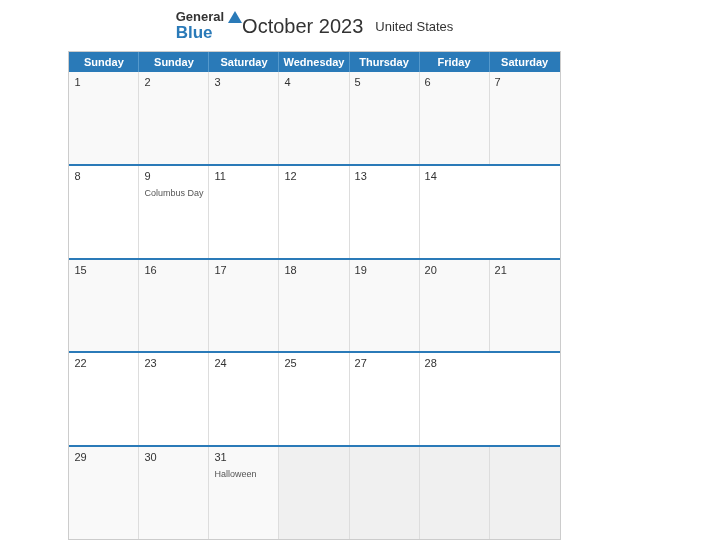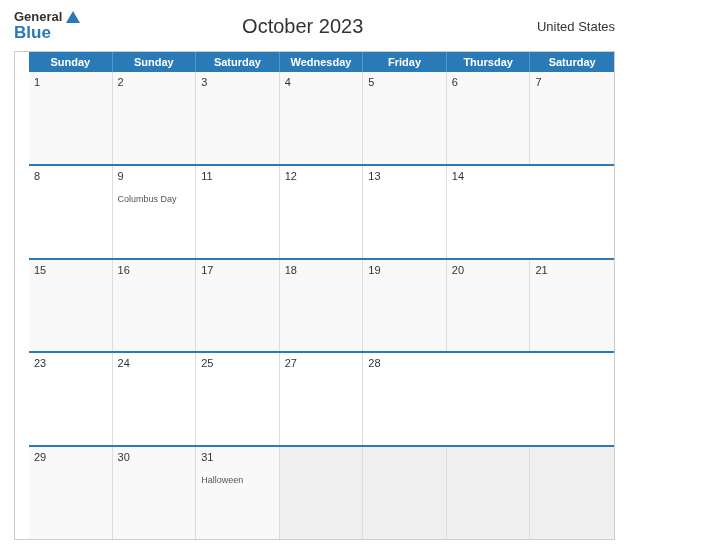--- a/index.html
+++ b/index.html
@@ -17,6 +17,7 @@
       padding: 10px 14px 10px 14px;
       display: flex;
       flex-direction: column;
+      align-items: center;
     }
     
     .header {

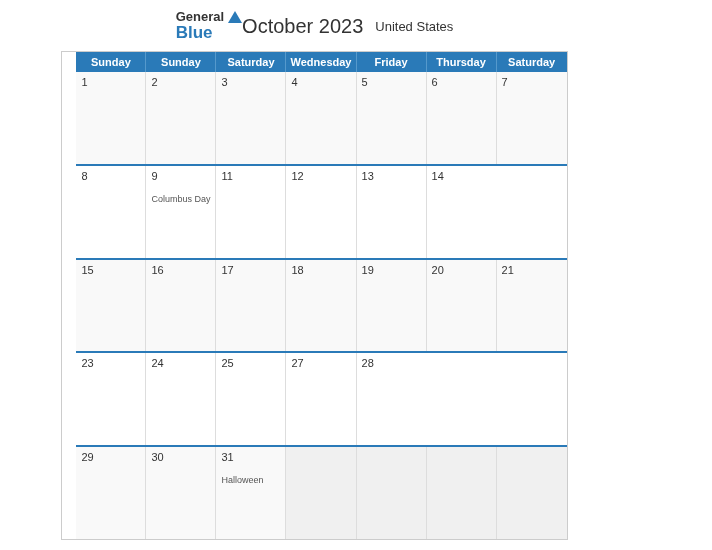--- a/index.html
+++ b/index.html
@@ -74,7 +74,6 @@
       display: flex;
       flex-direction: column;
       border: 1px solid #ccc;
-      padding-left: 14px;
     }
     .cal-header {
       display: grid;

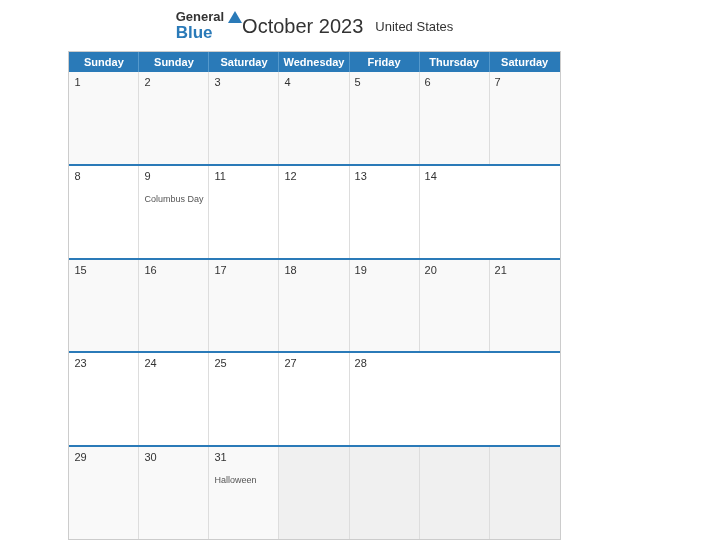--- a/index.html
+++ b/index.html
@@ -171,8 +171,8 @@
       <div class="cal-header-cell">Sunday</div>
       <div class="cal-header-cell">Saturday</div>
       <div class="cal-header-cell">Wednesday</div>
+      <div class="cal-header-cell">Thursday</div>
       <div class="cal-header-cell">Friday</div>
-      <div class="cal-header-cell">Thursday</div>
       <div class="cal-header-cell">Saturday</div>
     </div>
 

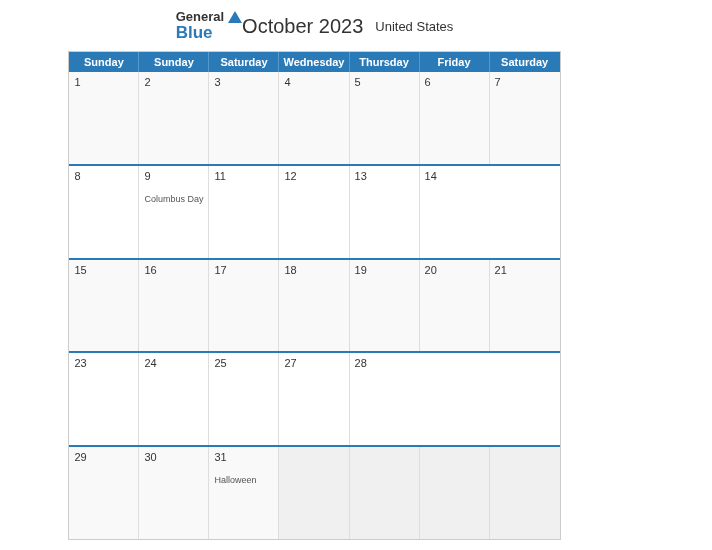--- a/index.html
+++ b/index.html
@@ -131,7 +131,7 @@
       font-size: 9px;
       color: #555;
       display: block;
-      margin-top: 12px;
+      margin-top: 6px;
     }
     
     .cal-week:nth-child(odd) .cal-cell {

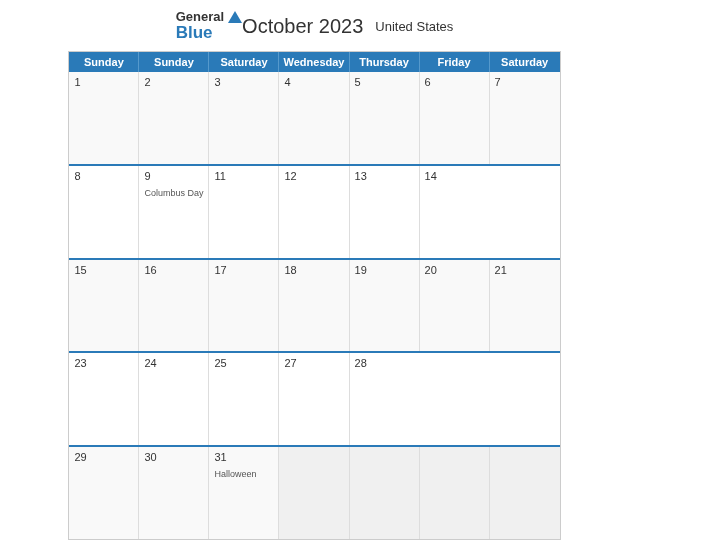--- a/index.html
+++ b/index.html
@@ -250,6 +250,9 @@
 
       <div class="cal-week">
         <div class="cal-cell">
+            <span class="day-num">22</span>
+          </div>
+        <div class="cal-cell">
             <span class="day-num">23</span>
           </div>
         <div class="cal-cell">

